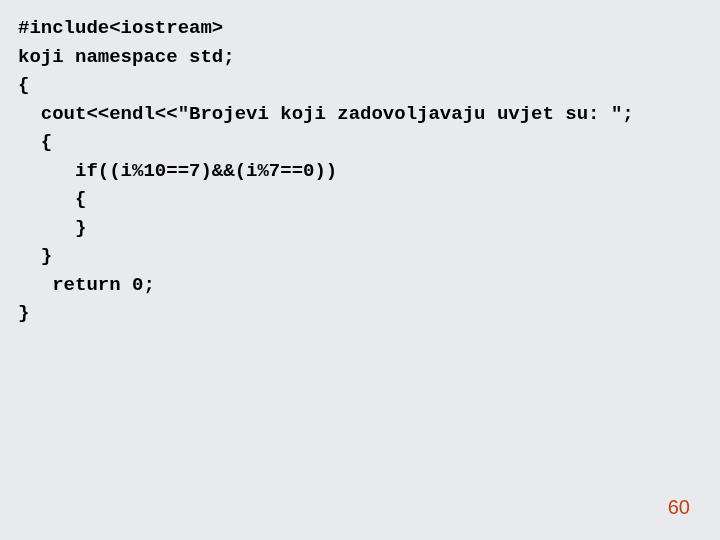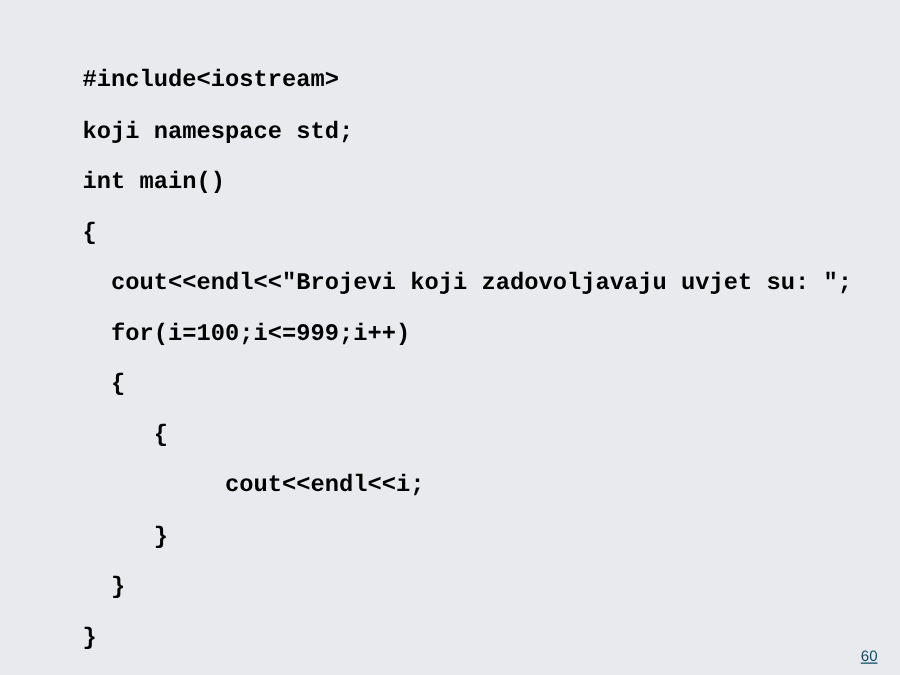--- a/index.html
+++ b/index.html
@@ -3,7 +3,7 @@
   <meta charset="utf-8">
   <style>
     * {
-      margin: 12px;
+      margin: 0;
       padding: 0;
       box-sizing: border-box;
     }

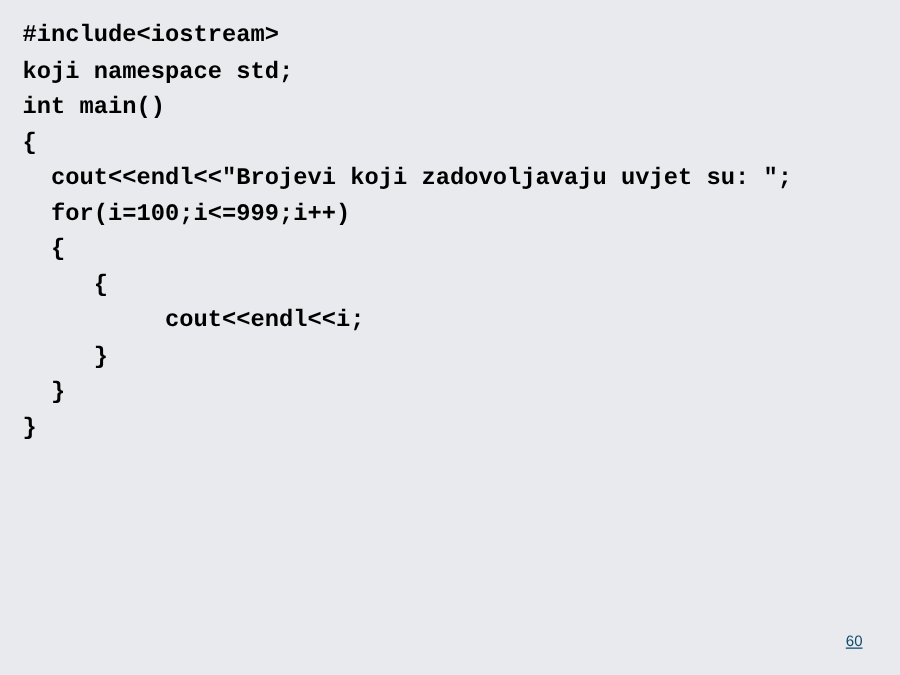--- a/index.html
+++ b/index.html
@@ -39,7 +39,6 @@
 <div>
   <div class="code-line">#include&lt;iostream&gt;</div>
   <div class="code-line">koji namespace std;</div>
-  <div class="code-line">int main()</div>
   <div class="code-line">{</div>
   <div class="code-line">  cout&lt;&lt;endl&lt;&lt;"Brojevi koji zadovoljavaju uvjet su: ";</div>
   <div class="code-line">  for(i=100;i&lt;=999;i++)</div>

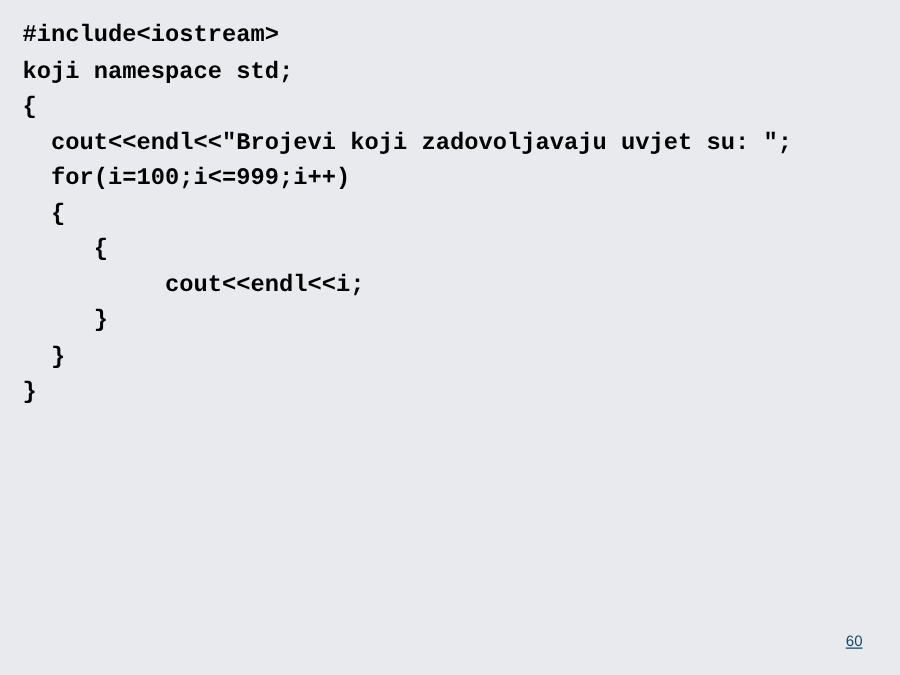--- a/index.html
+++ b/index.html
@@ -41,7 +41,6 @@
   <div class="code-line">koji namespace std;</div>
   <div class="code-line">{</div>
   <div class="code-line">  cout&lt;&lt;endl&lt;&lt;"Brojevi koji zadovoljavaju uvjet su: ";</div>
-  <div class="code-line">  for(i=100;i&lt;=999;i++)</div>
   <div class="code-line">  {</div>
   <div class="code-line">     {</div>
   <div class="code-line">          cout&lt;&lt;endl&lt;&lt;i;</div>

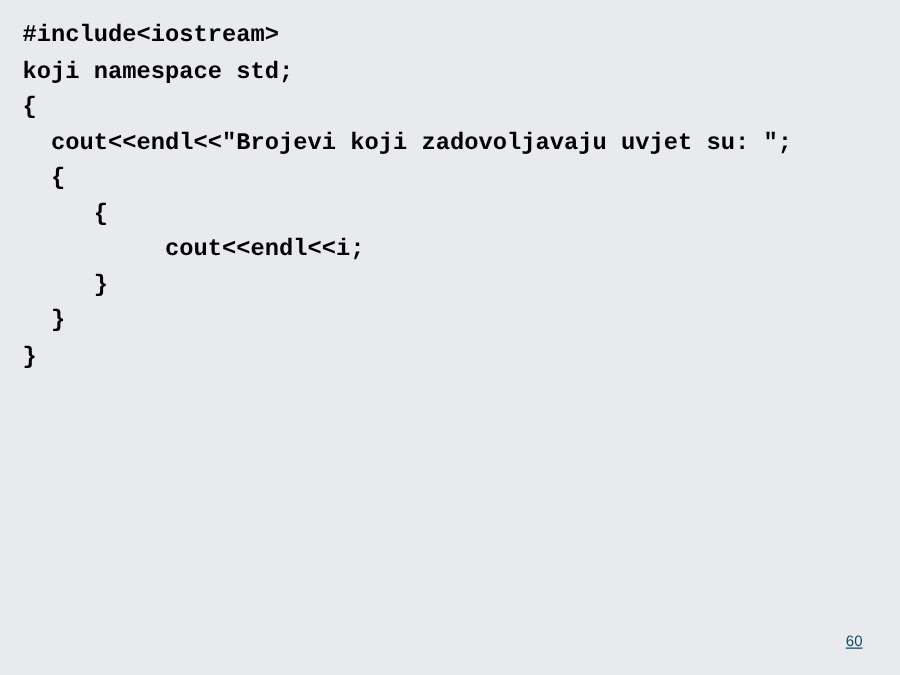--- a/index.html
+++ b/index.html
@@ -42,6 +42,7 @@
   <div class="code-line">{</div>
   <div class="code-line">  cout&lt;&lt;endl&lt;&lt;"Brojevi koji zadovoljavaju uvjet su: ";</div>
   <div class="code-line">  {</div>
+  <div class="code-line">     if((i%10==7)&amp;&amp;(i%7==0))</div>
   <div class="code-line">     {</div>
   <div class="code-line">          cout&lt;&lt;endl&lt;&lt;i;</div>
   <div class="code-line">     }</div>

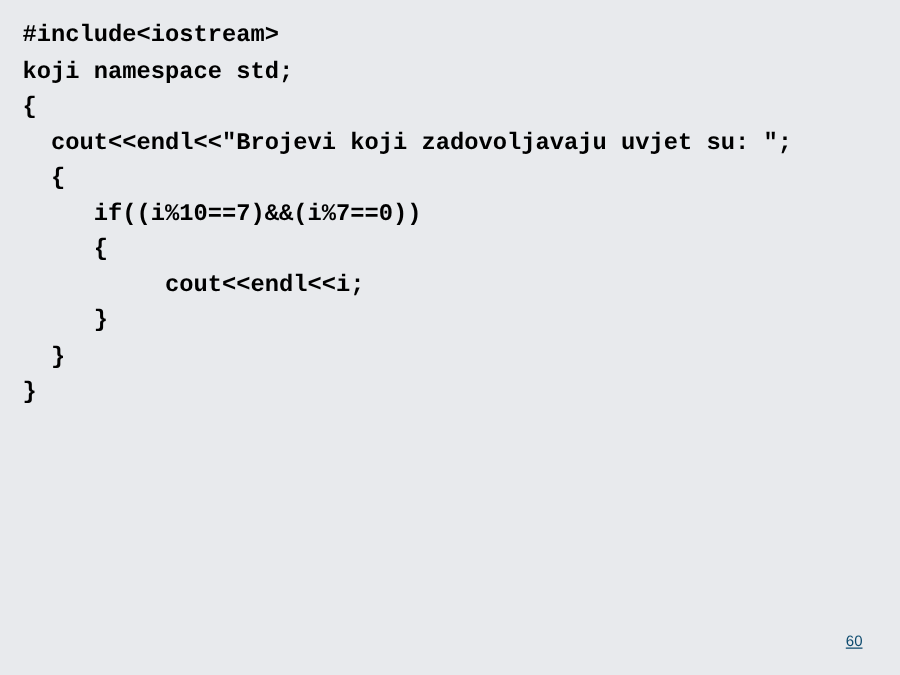--- a/index.html
+++ b/index.html
@@ -44,7 +44,6 @@
   <div class="code-line">  {</div>
   <div class="code-line">     if((i%10==7)&amp;&amp;(i%7==0))</div>
   <div class="code-line">     {</div>
-  <div class="code-line">          cout&lt;&lt;endl&lt;&lt;i;</div>
   <div class="code-line">     }</div>
   <div class="code-line">  }</div>
   <div class="code-line">}</div>

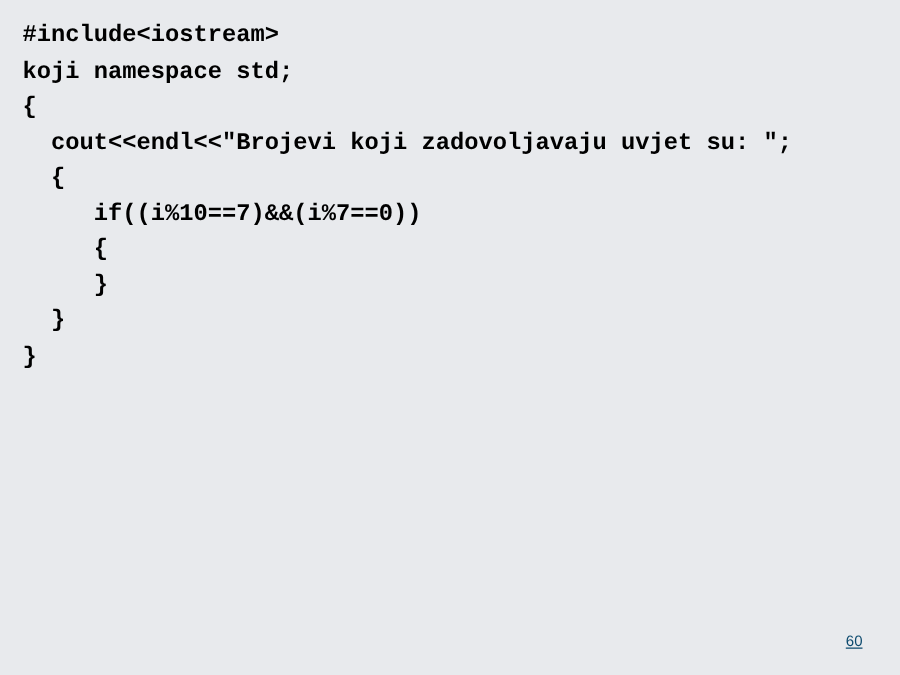--- a/index.html
+++ b/index.html
@@ -46,6 +46,7 @@
   <div class="code-line">     {</div>
   <div class="code-line">     }</div>
   <div class="code-line">  }</div>
+  <div class="code-line">   return 0;</div>
   <div class="code-line">}</div>
 </div>
 

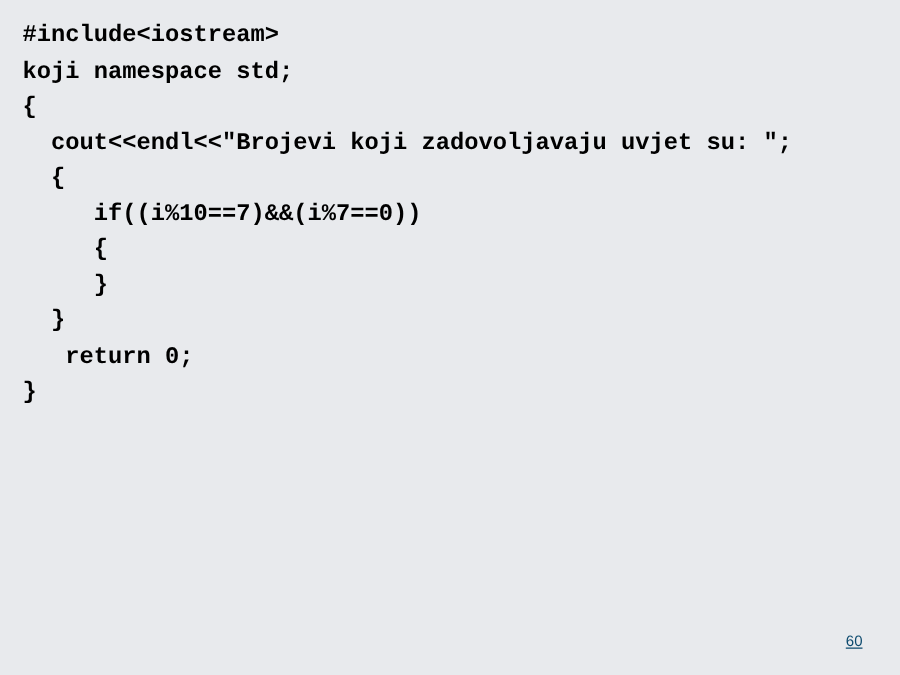--- a/index.html
+++ b/index.html
@@ -27,10 +27,9 @@
       bottom: 18px;
       right: 30px;
       font-family: Arial, sans-serif;
-      font-size: 12px;
+      font-size: 20px;
       font-weight: normal;
-      color: #0c4a6e;
-      text-decoration: underline;
+      color: #c2410c;
     }
   </style>
 </head>

